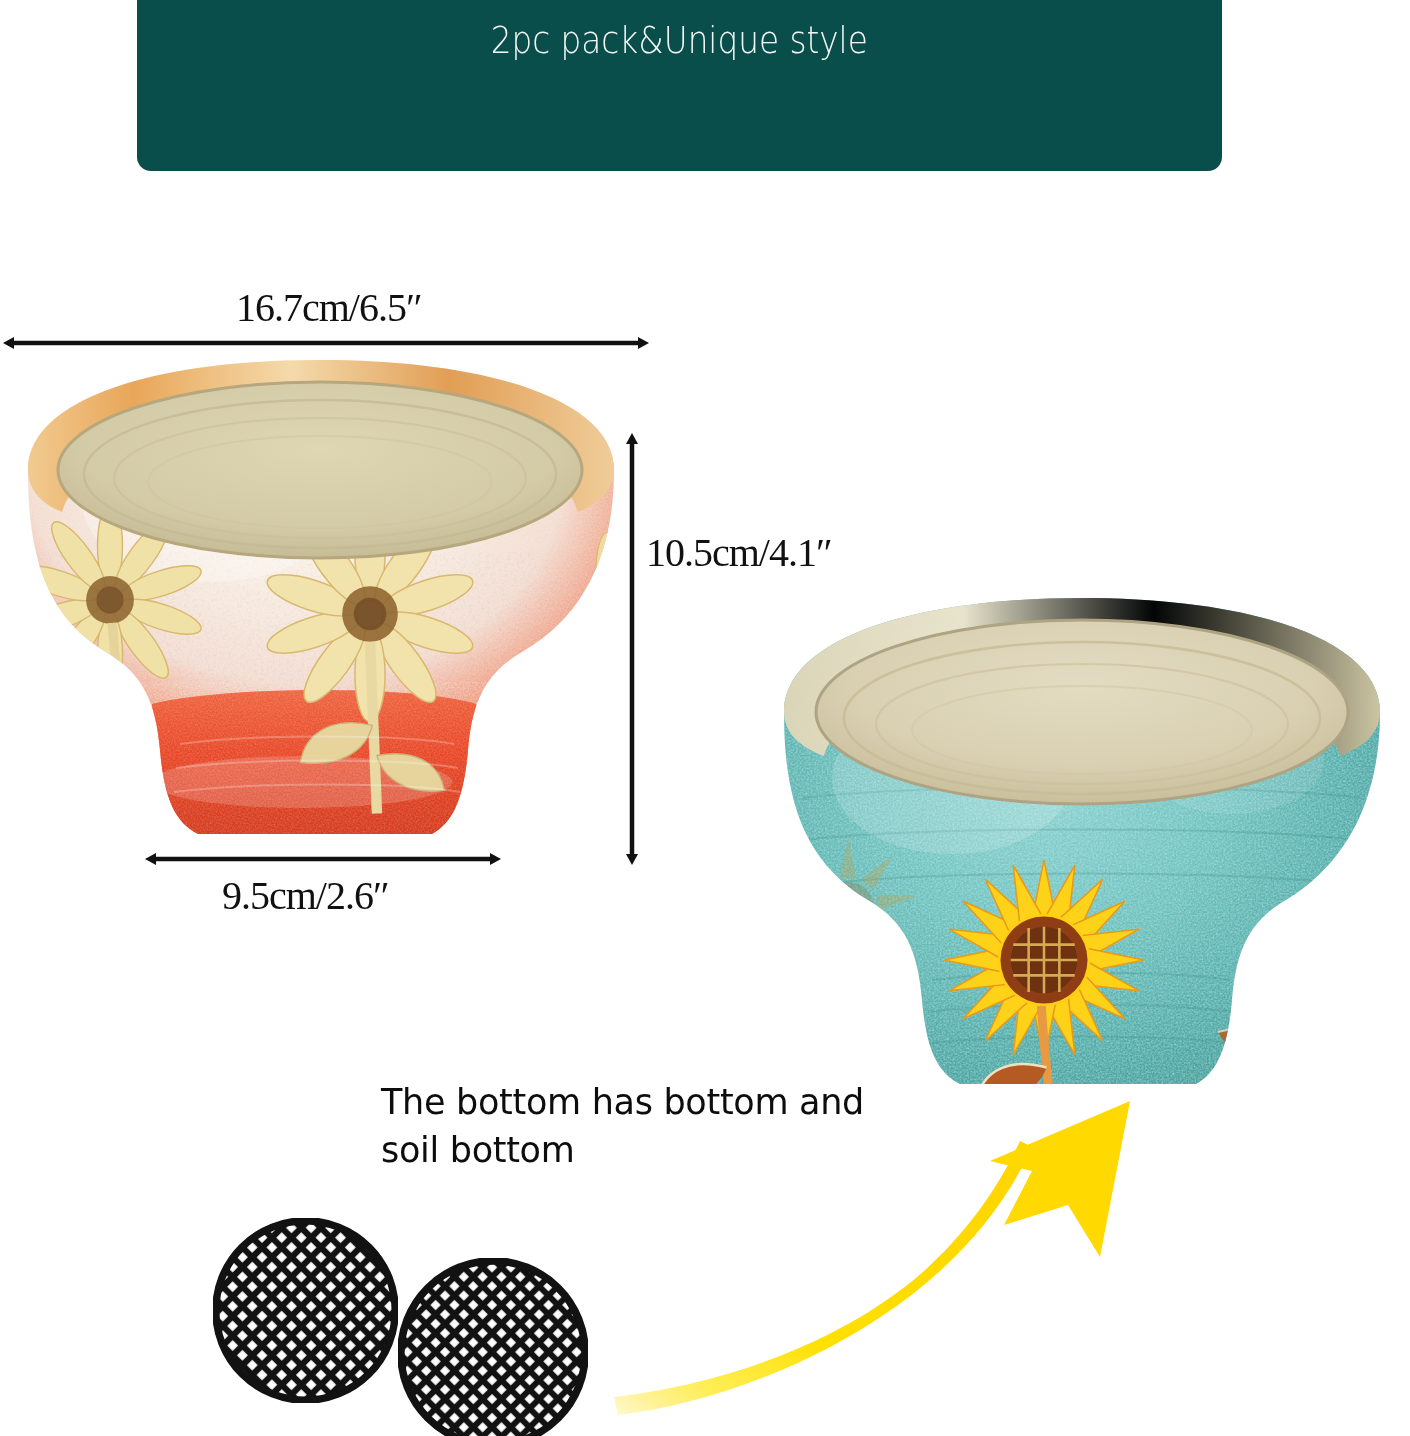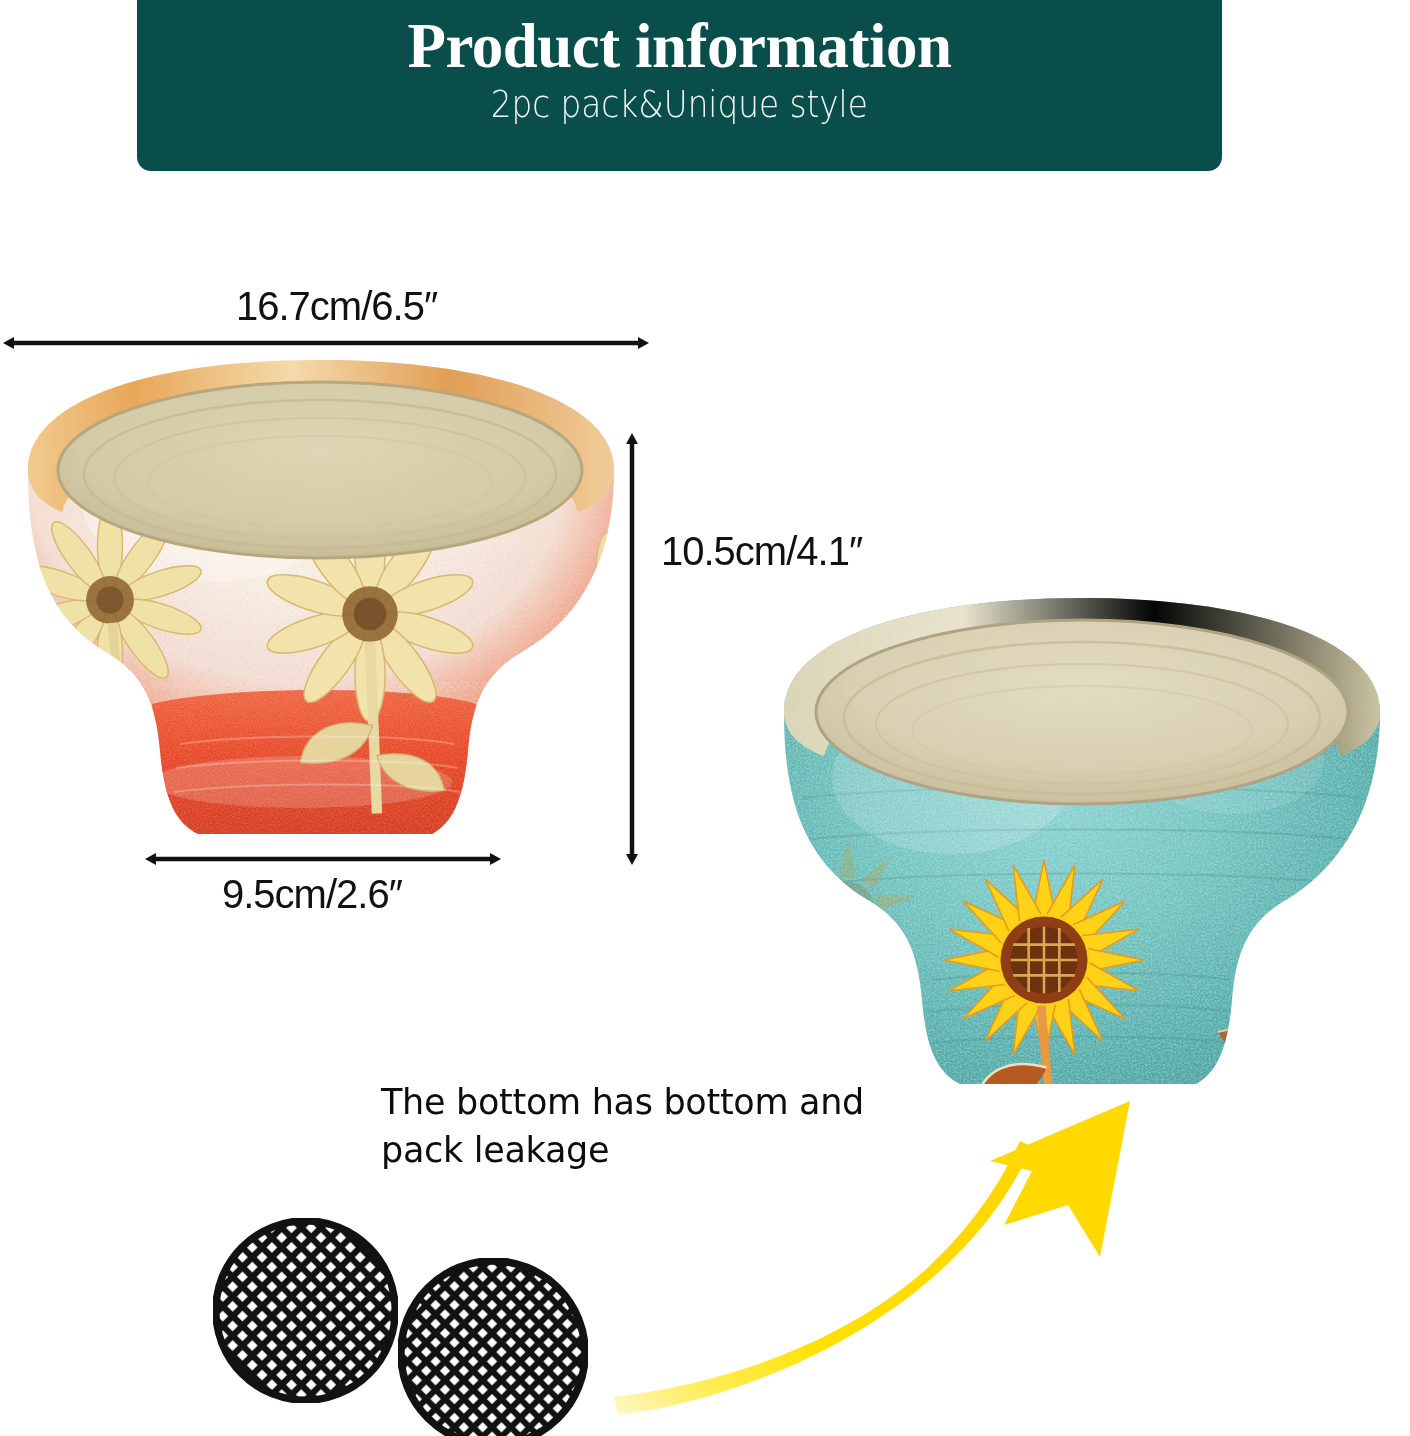--- a/index.html
+++ b/index.html
@@ -101,7 +101,6 @@
 <body>
 
 <div id="header-banner">
-  <div id="banner-title">Product information</div>
   <div id="banner-subtitle">2pc pack&amp;Unique style</div>
 </div>
 

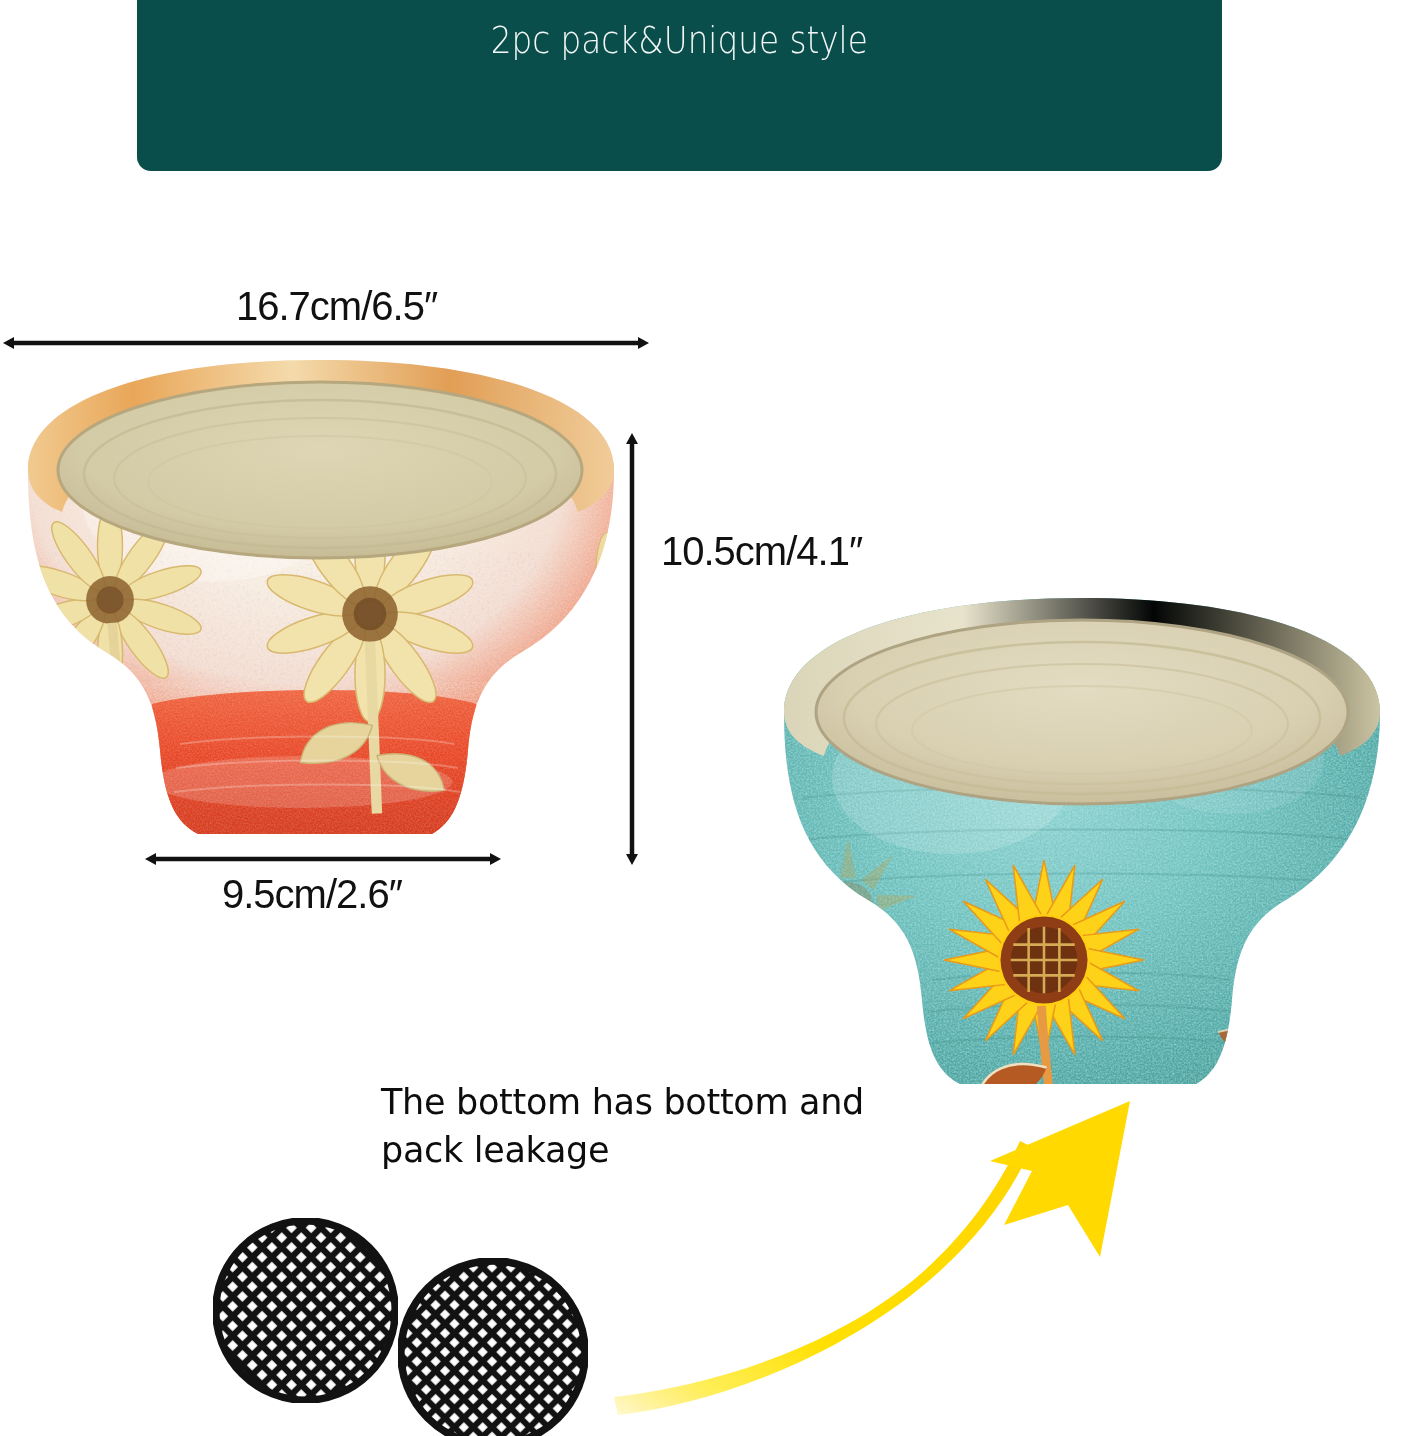--- a/index.html
+++ b/index.html
@@ -51,7 +51,7 @@
   
   .dim-label {
     position: absolute;
-    font-family: Liberation Sans, sans-serif;
+    font-family: Liberation Serif, serif;
     font-size: 40px;
     color: #111111;
     white-space: nowrap;

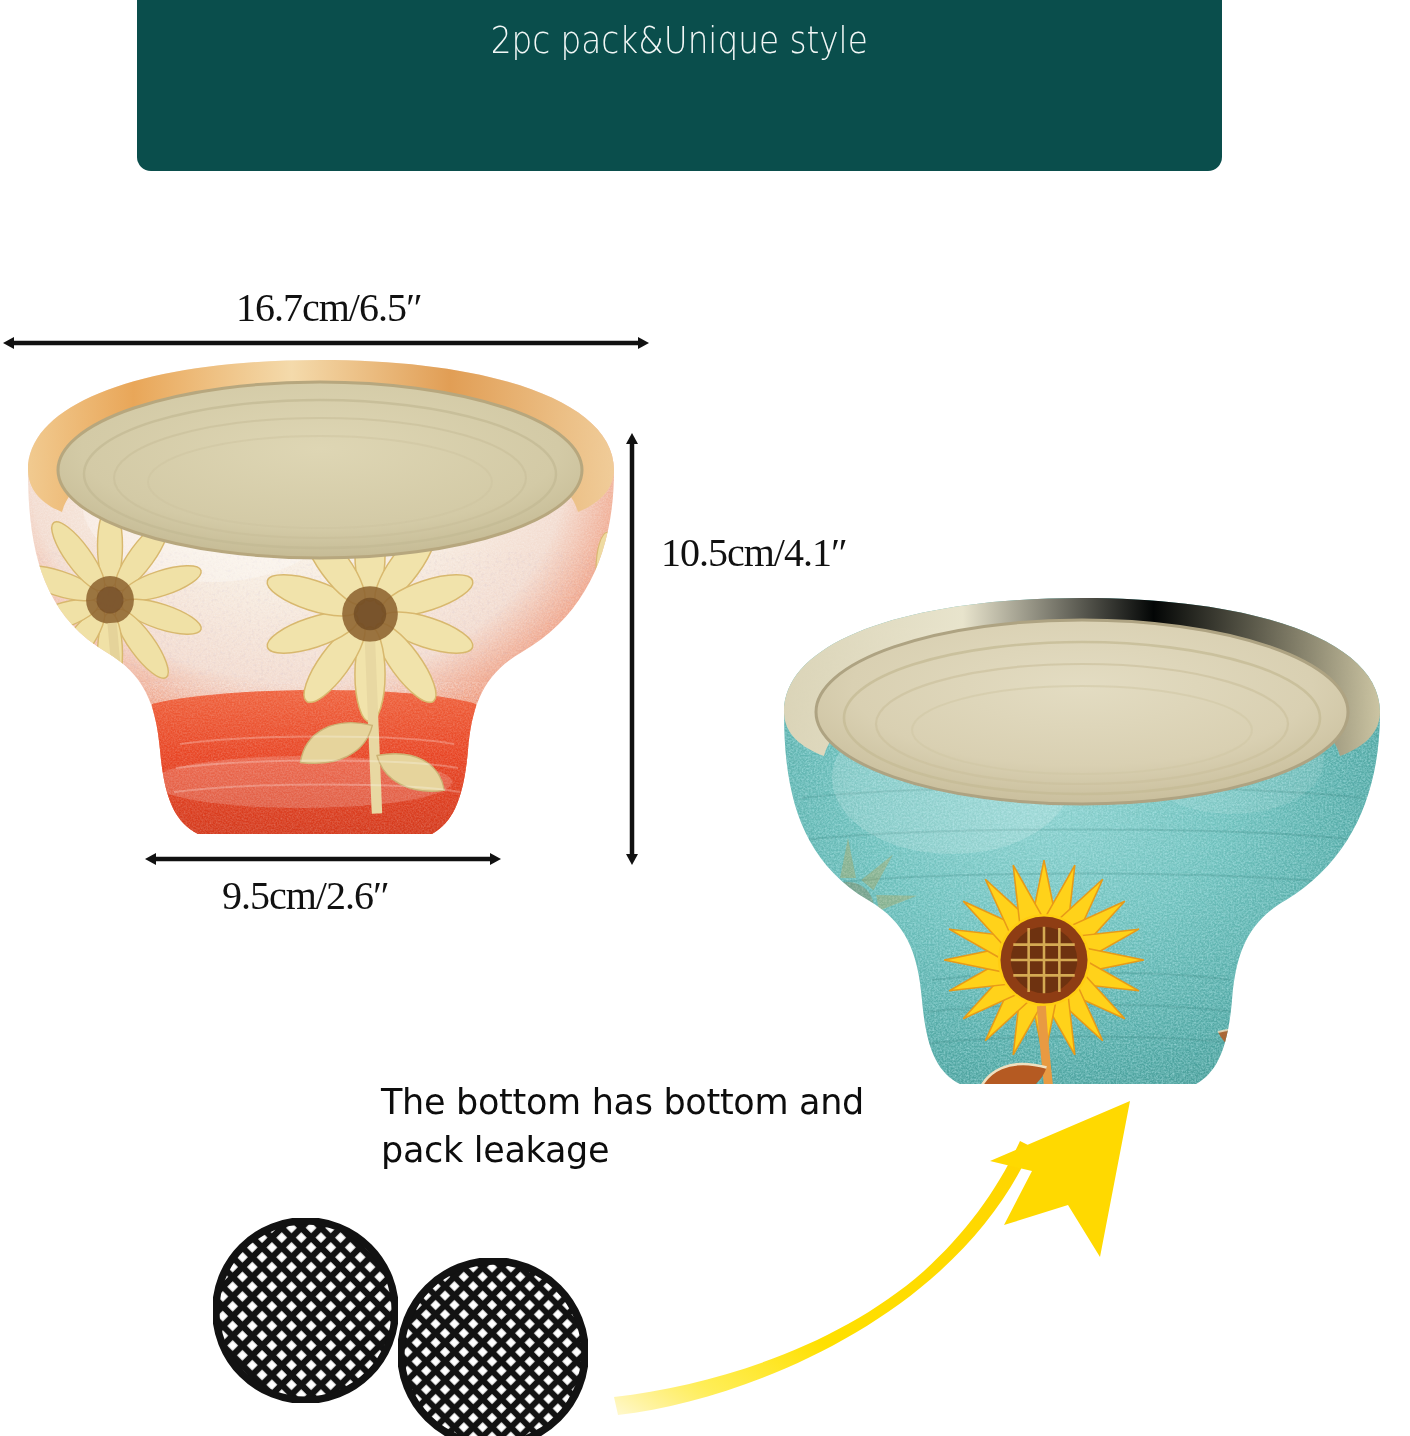--- a/index.html
+++ b/index.html
@@ -58,7 +58,7 @@
     letter-spacing: -1px;
   }
   #dim-width-label  { left: 236px; top: 284px; }
-  #dim-height-label { left: 646px; top: 529px; margin-left: 15px; }
+  #dim-height-label { left: 646px; top: 529px; }
   #dim-base-label   { left: 222px; top: 872px; }
 
   

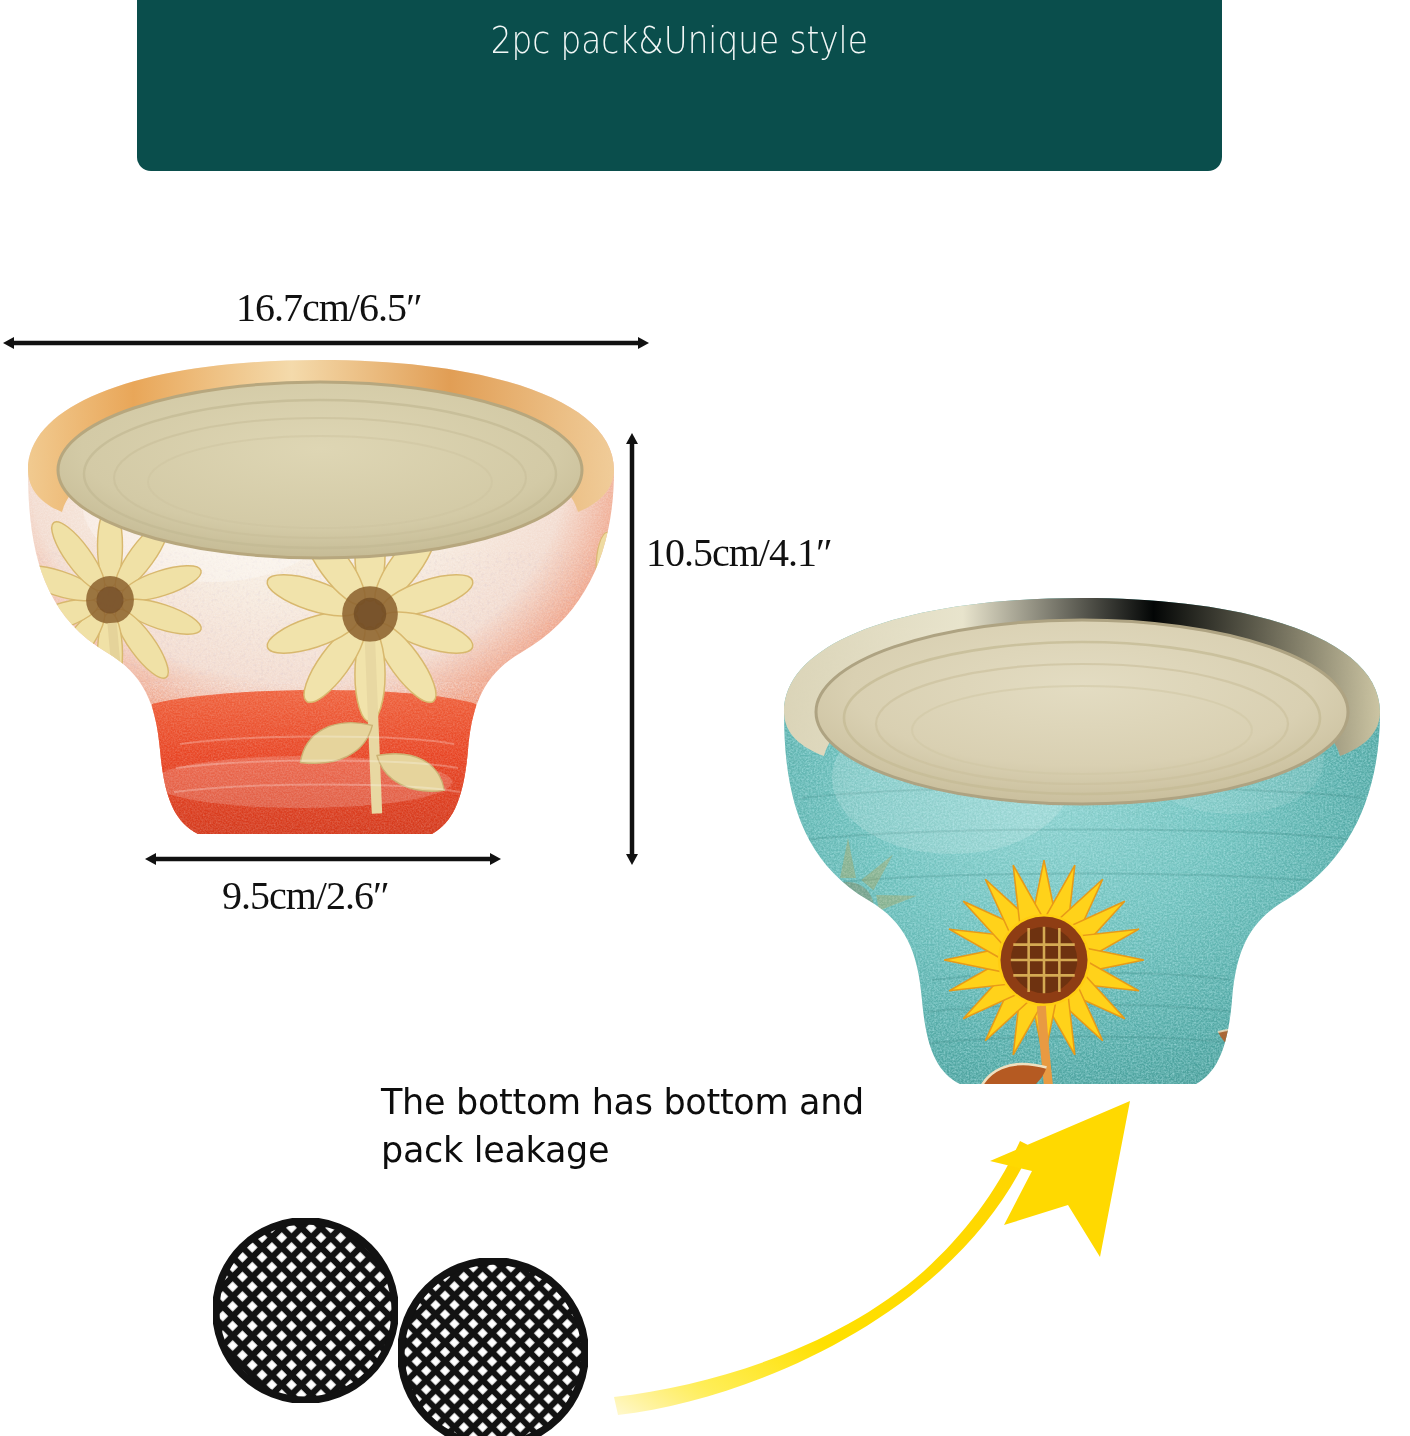--- a/index.html
+++ b/index.html
@@ -442,7 +442,7 @@
 
 <div id="bottom-caption">
   <div>The bottom has bottom and</div>
-  <div>pack leakage</div>
+  <div>soil bottom</div>
 </div>
 
 <svg class="mesh-pad" id="mesh-pad-1" viewBox="0 0 200 200">

